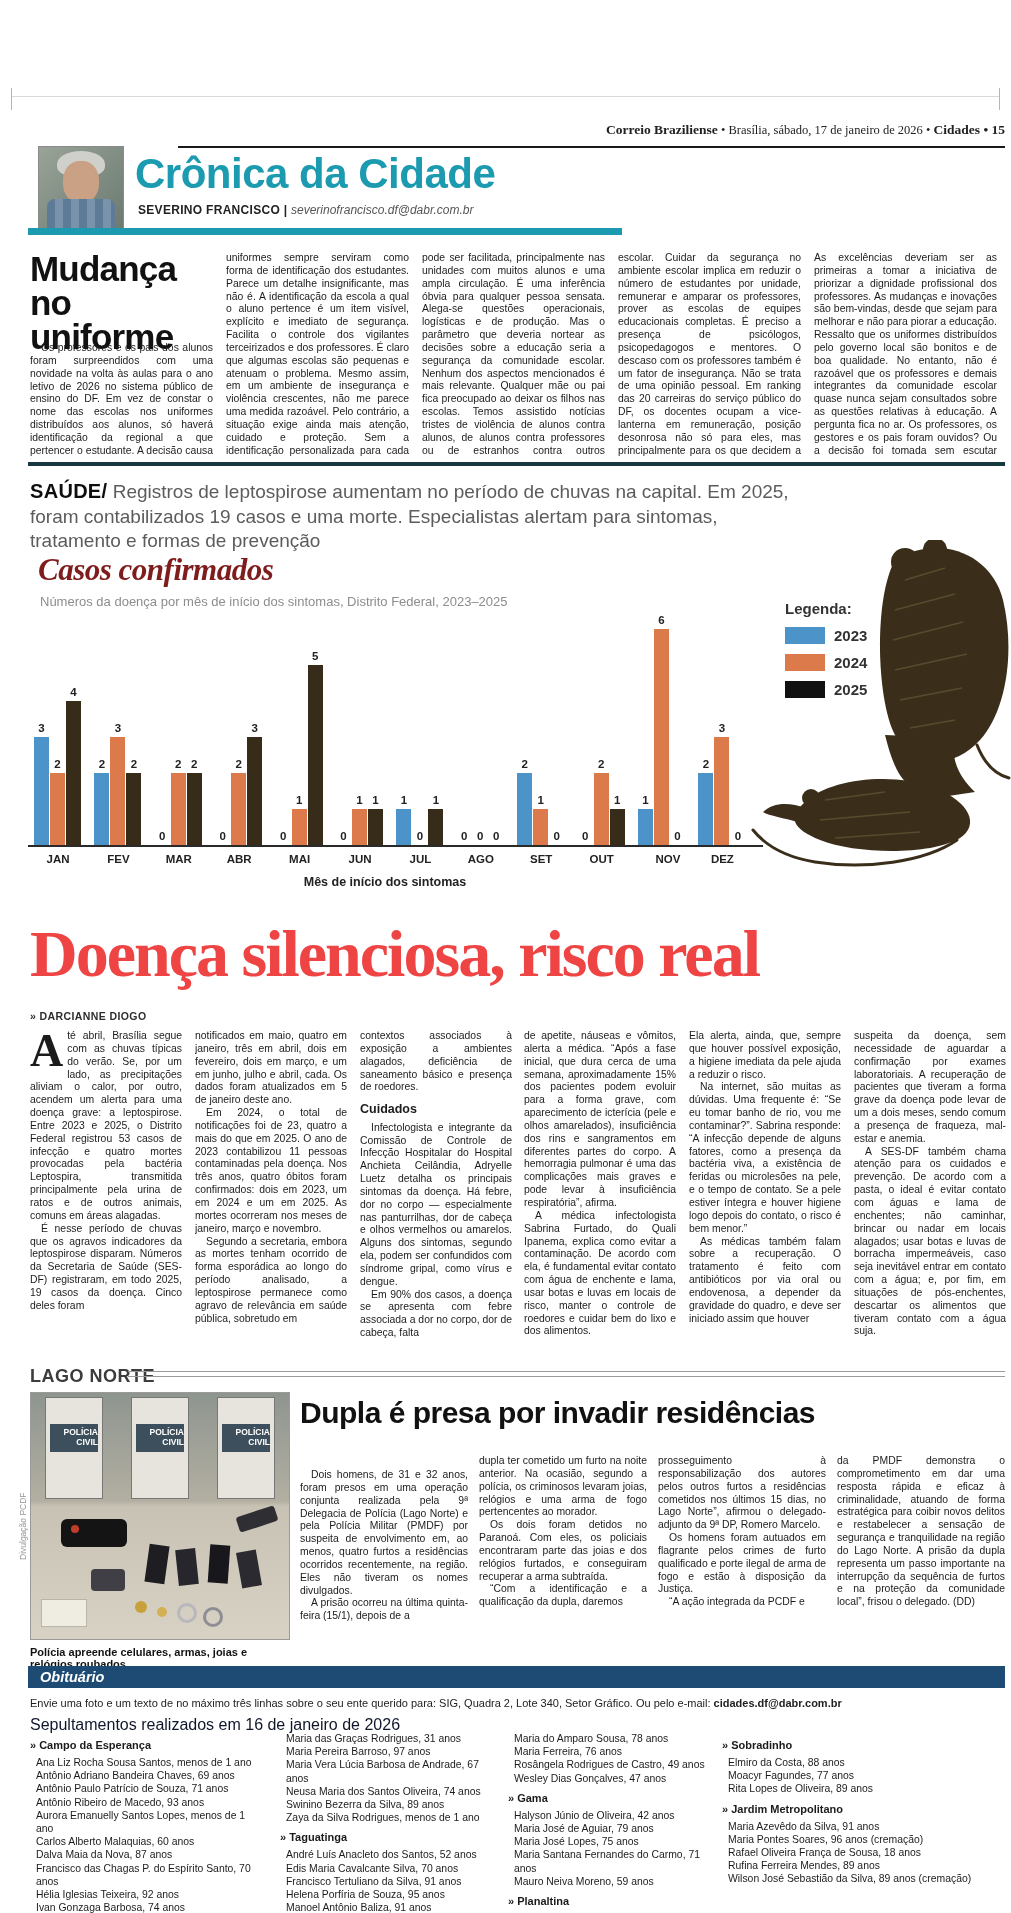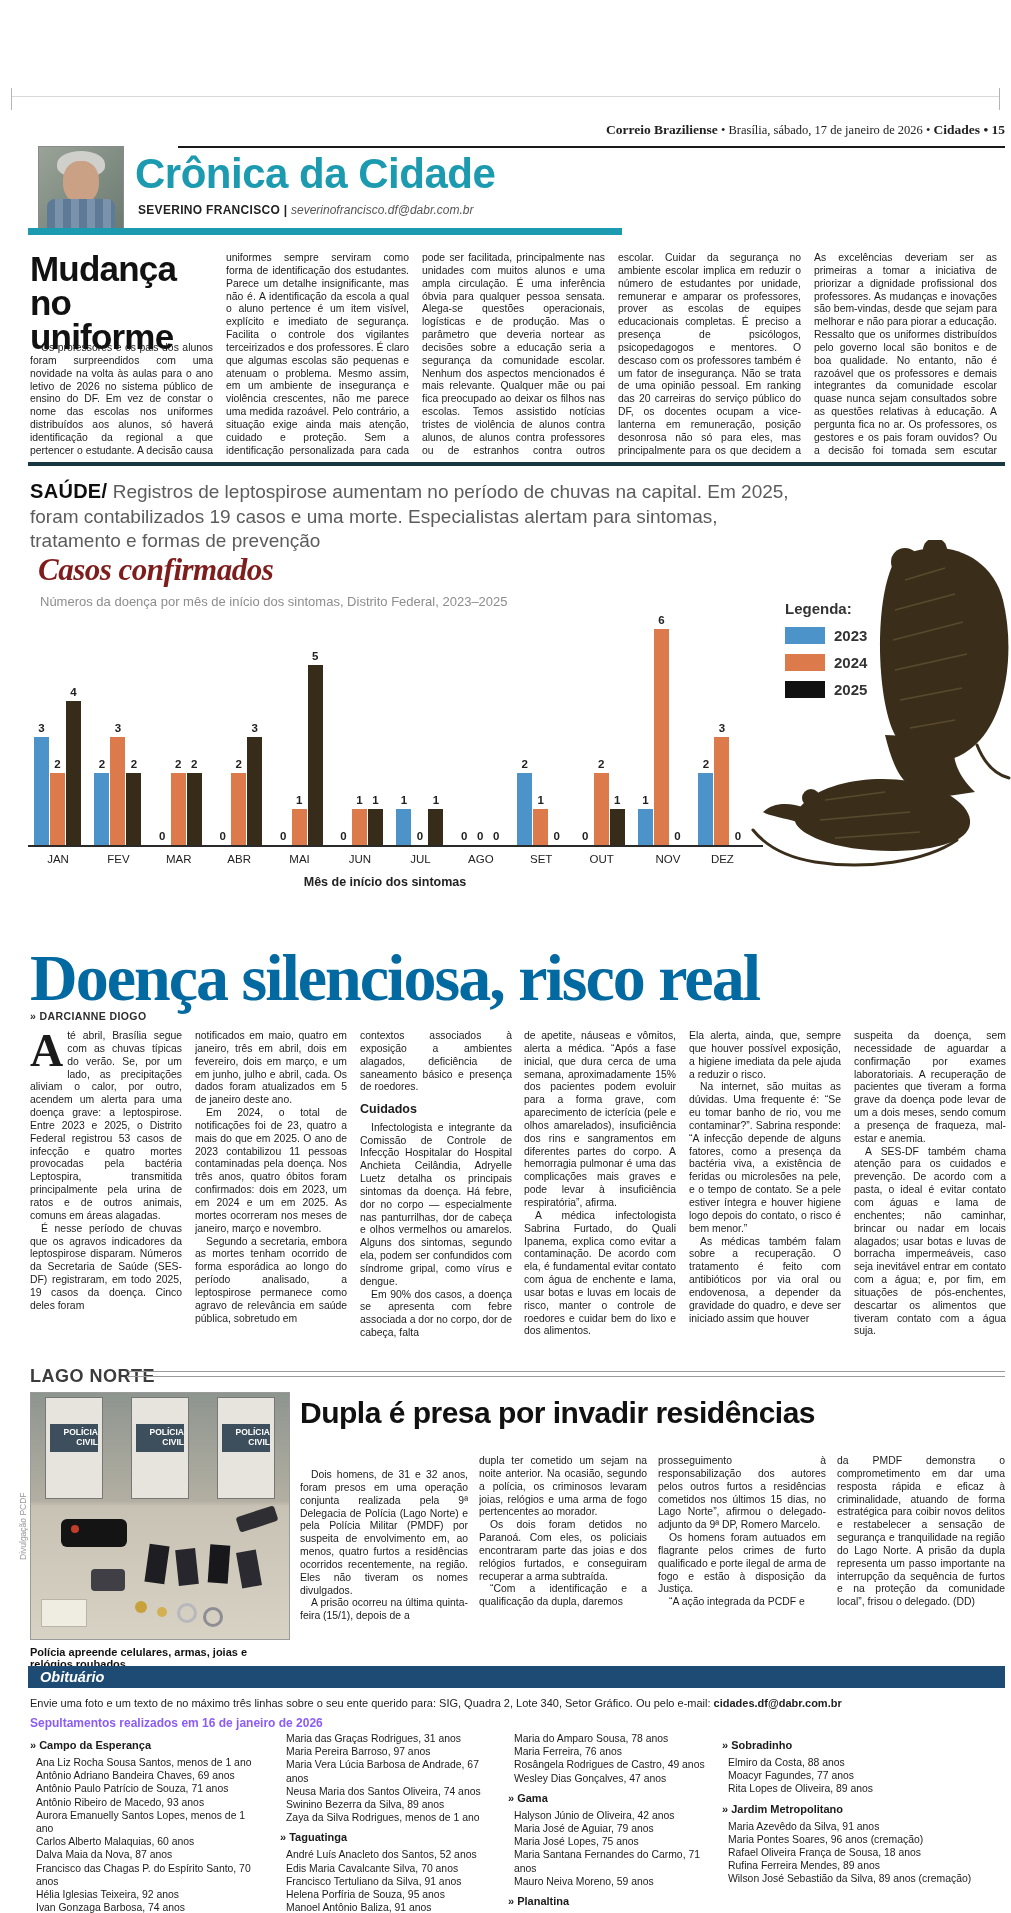--- a/index.html
+++ b/index.html
@@ -37,7 +37,7 @@
   .plot{border-bottom:2px solid #2a2a2a;}
   .bar{position:absolute;bottom:0;}
   .bval{position:absolute;transform:translateX(-50%);font-size:11.5px;font-weight:700;color:#222;}
-  .mon{position:absolute;transform:translateX(-50%);font-size:11.5px;font-weight:400;color:#222;text-align:center;}
+  .mon{position:absolute;transform:translateX(-50%);font-size:11.5px;font-weight:700;color:#222;text-align:center;}
   .axis-title{position:absolute;transform:translateX(-50%);font-size:12.5px;font-weight:700;color:#222;}
   .legend{font-size:15px;font-weight:700;color:#333;}
   .lrow{display:flex;align-items:center;margin-top:10px;}

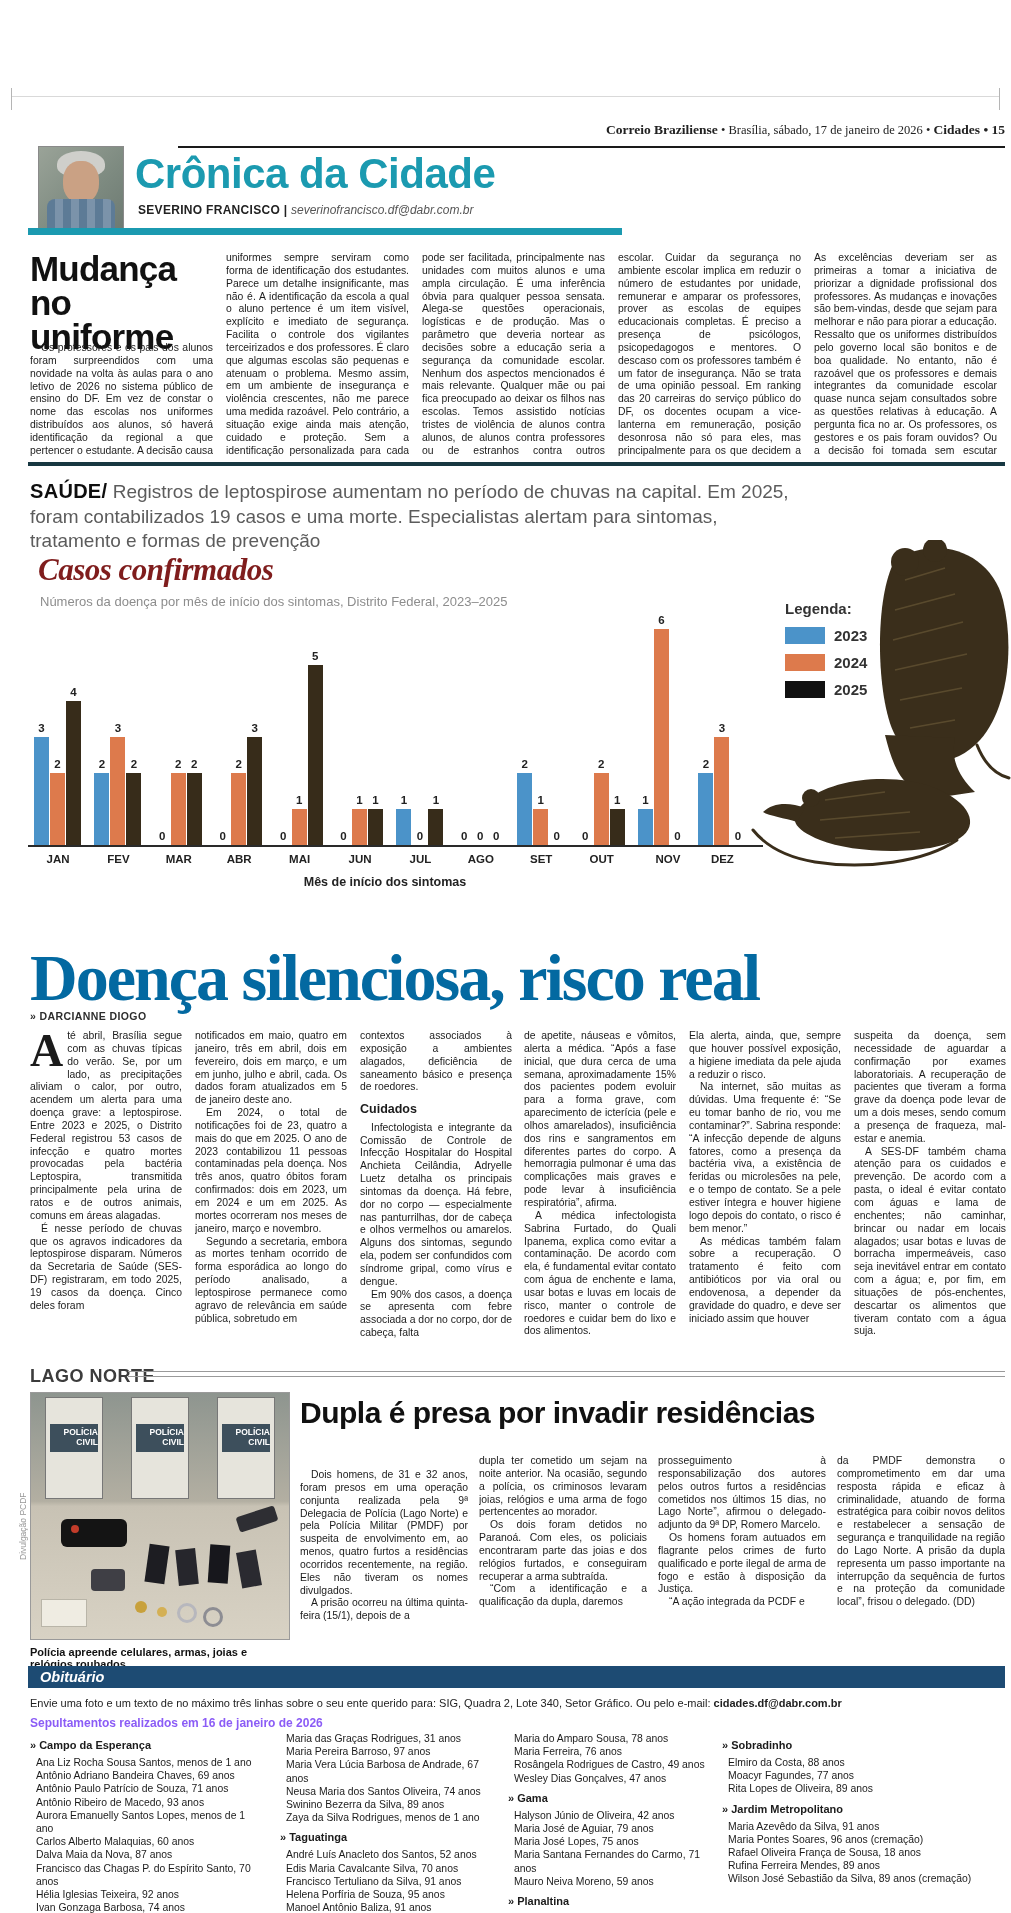--- a/index.html
+++ b/index.html
@@ -43,7 +43,7 @@
   .lrow{display:flex;align-items:center;margin-top:10px;}
   .lsw{width:40px;height:17px;margin-right:9px;}
   
-  .headline2{font-family:"Liberation Serif",serif;font-size:66px;font-weight:700;letter-spacing:-2px;color:#0369a1;white-space:nowrap;margin-top:24px;}
+  .headline2{font-family:"Liberation Serif",serif;font-size:66px;font-weight:700;letter-spacing:-2px;color:#ef4444;white-space:nowrap;}
   .byline{font-size:10.5px;font-weight:700;color:#2d2d2d;letter-spacing:.4px;}
   .dcap{float:left;font-family:"Liberation Serif",serif;font-weight:700;font-size:46px;line-height:.82;padding:2px 4px 0 0;}
   

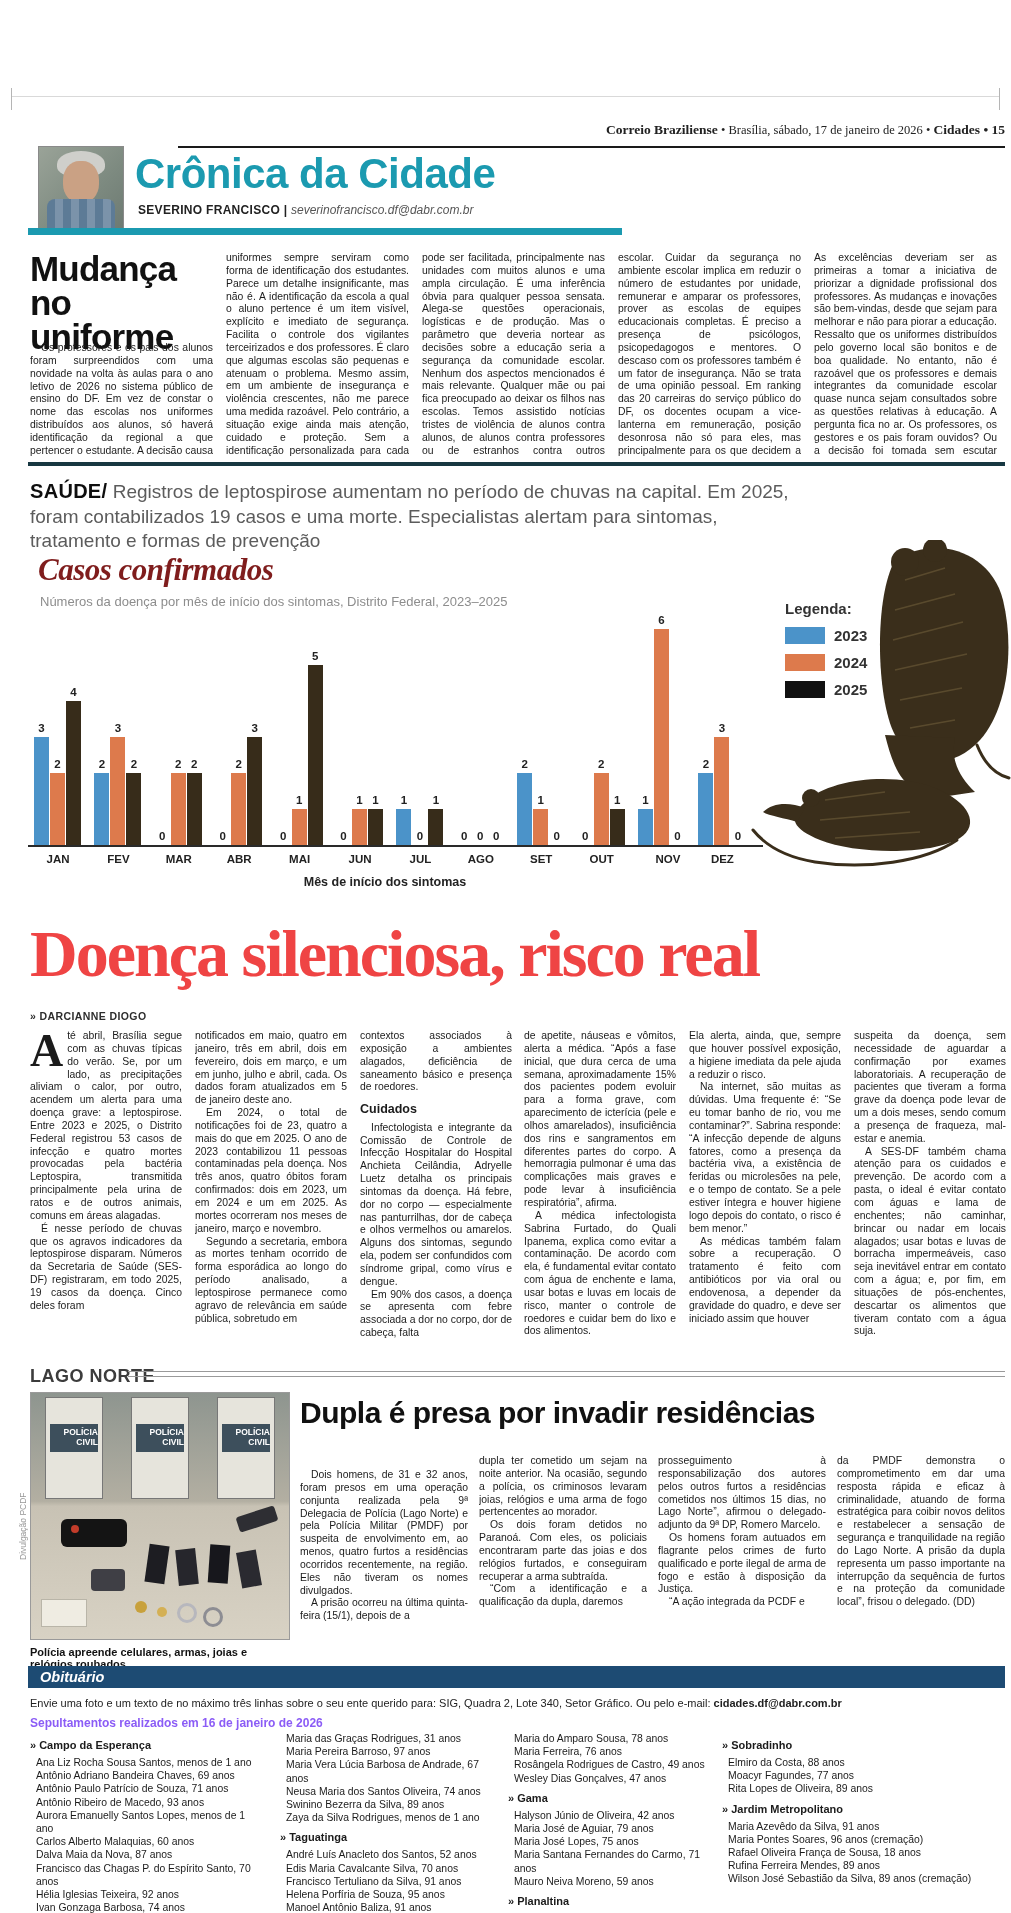--- a/index.html
+++ b/index.html
@@ -300,7 +300,7 @@
         <p class="ind">A prisão ocorreu na última quinta-feira (15/1), depois de a</p>
       </div>
       <div class="abs bodytext" style="left:479px;top:1455px;width:168px;height:200px;">
-        <p>dupla ter cometido um sejam na noite anterior. Na ocasião, segundo a polícia, os criminosos levaram joias, relógios e uma arma de fogo pertencentes ao morador.</p>
+        <p>dupla ter cometido um furto na noite anterior. Na ocasião, segundo a polícia, os criminosos levaram joias, relógios e uma arma de fogo pertencentes ao morador.</p>
         <p class="ind">Os dois foram detidos no Paranoá. Com eles, os policiais encontraram parte das joias e dos relógios furtados, e conseguiram recuperar a arma subtraída.</p>
         <p class="ind">“Com a identificação e a qualificação da dupla, daremos</p>
       </div>

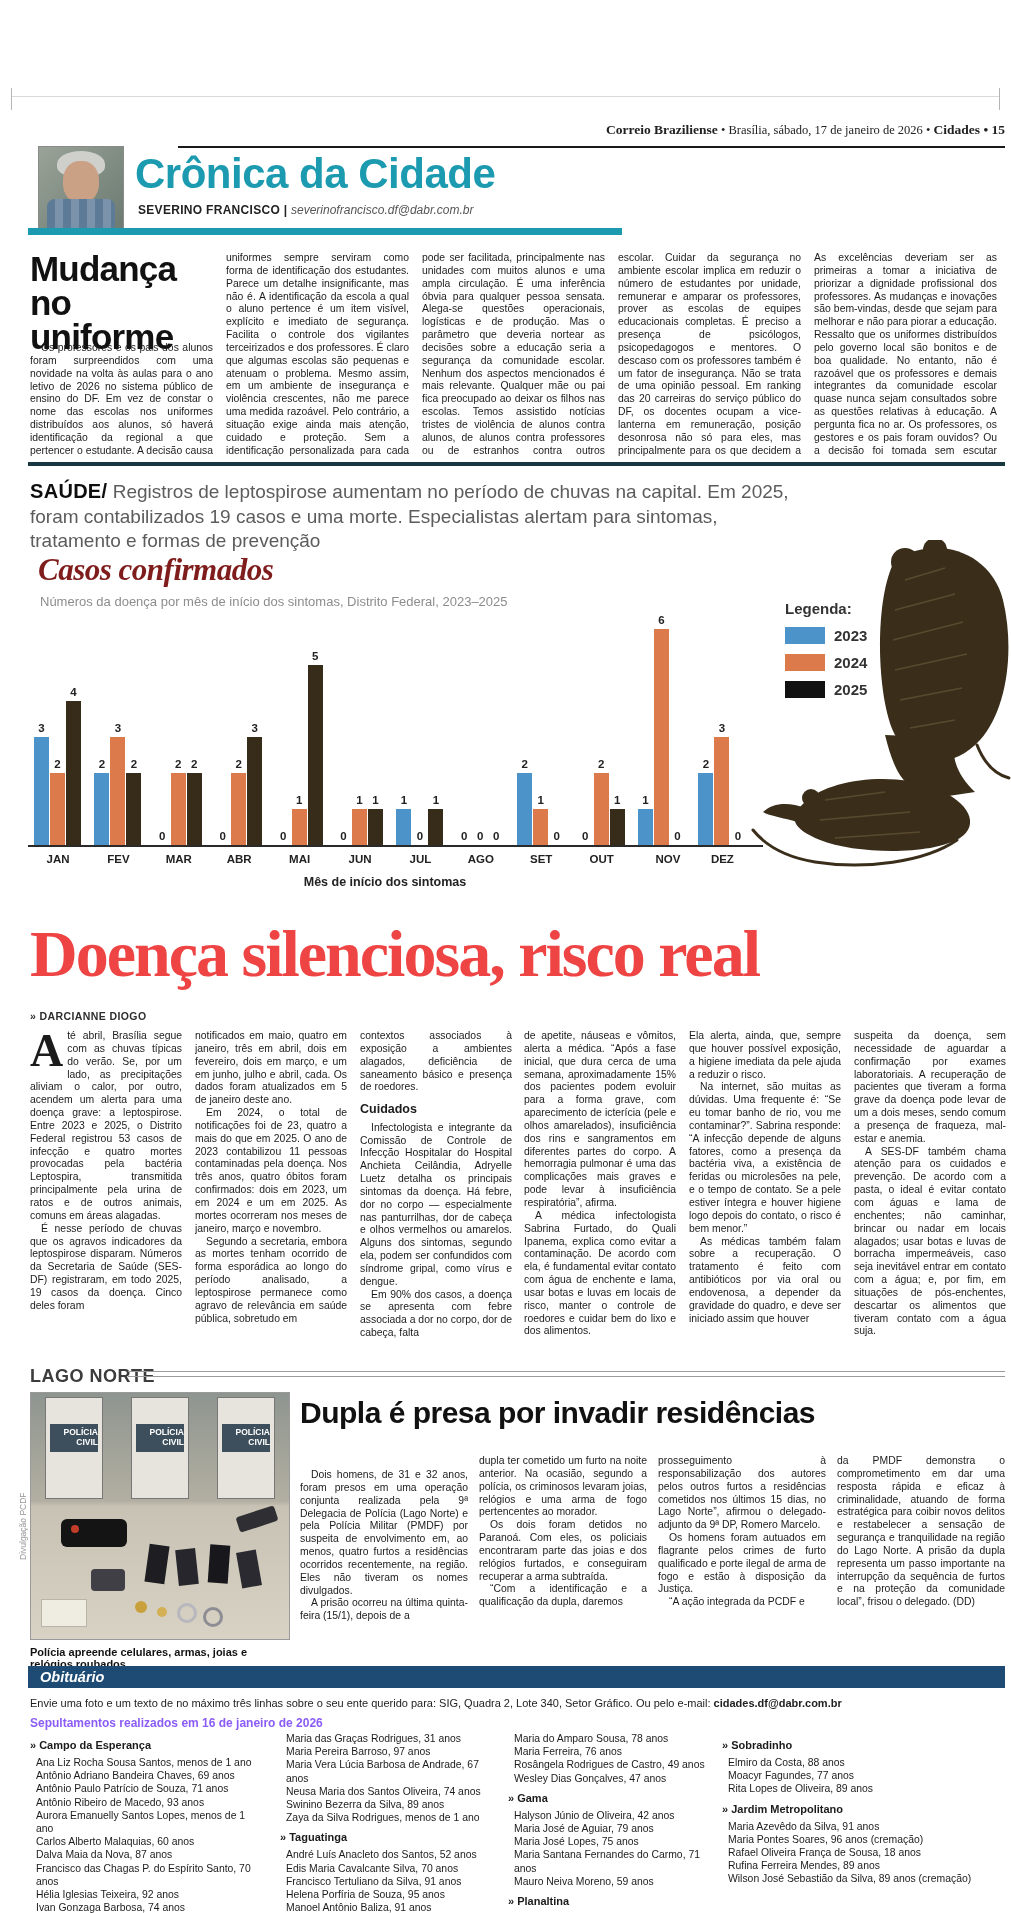--- a/index.html
+++ b/index.html
@@ -60,7 +60,7 @@
   .obitbar{background:#1d4b73;}
   .obit-title{color:#fff;font-style:italic;font-weight:700;font-size:14.5px;}
   .notice{font-size:11px;color:#222;}
-  .obit-red{font-size:12px;font-weight:700;color:#8b5cf6;}
+  .obit-red{font-size:16px;font-weight:400;color:#0f172a;}
   .obitcol{font-size:10.4px;line-height:1.27;color:#1b1b1b;}
   .obitcol .oh{font-weight:700;font-size:11px;margin:7px 0 3px;}
   .obitcol .on{padding-left:6px;}

